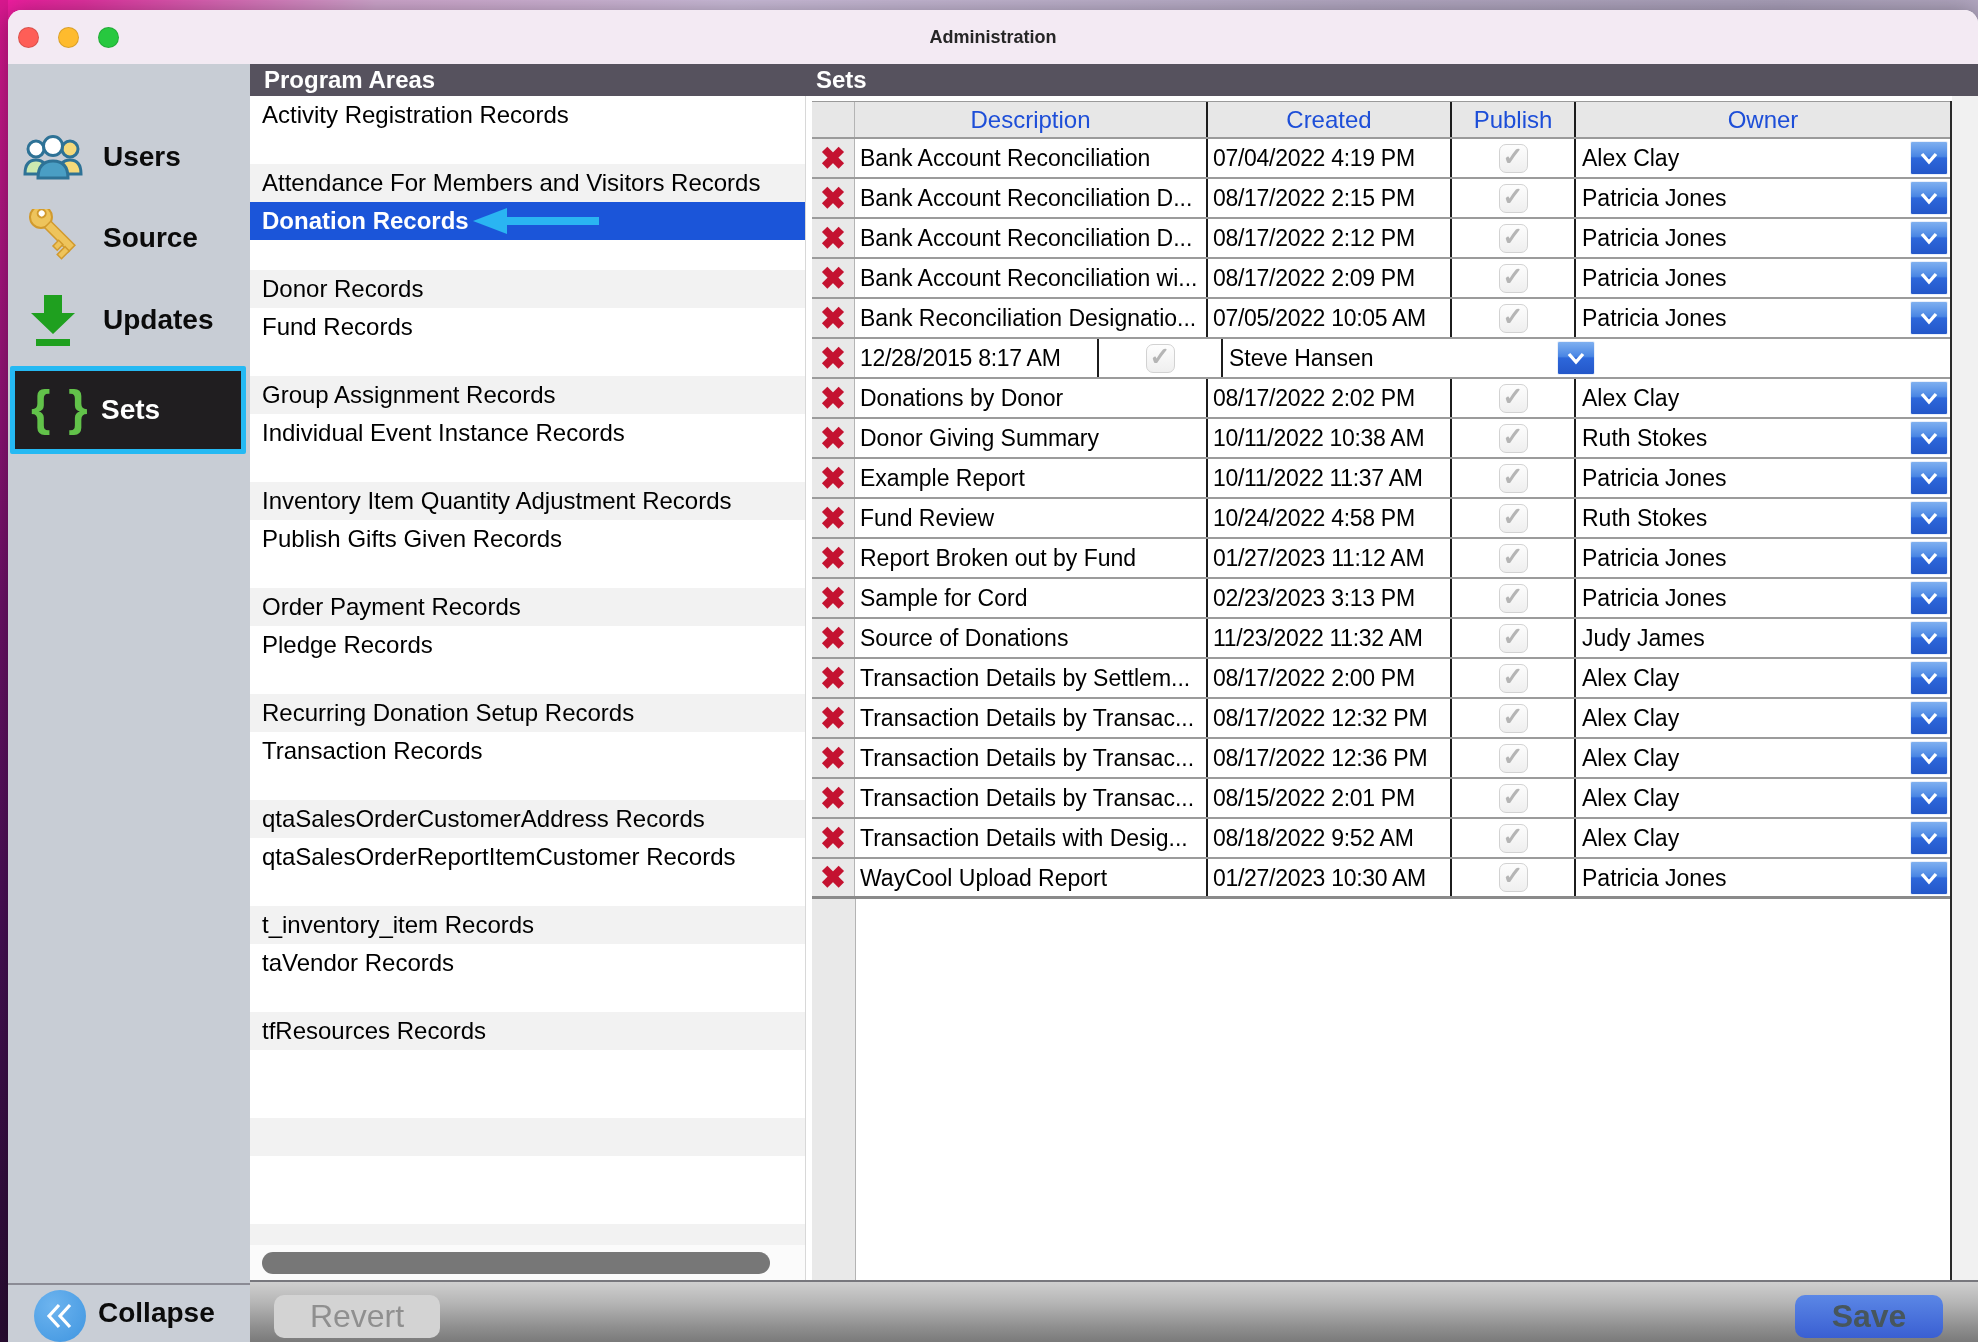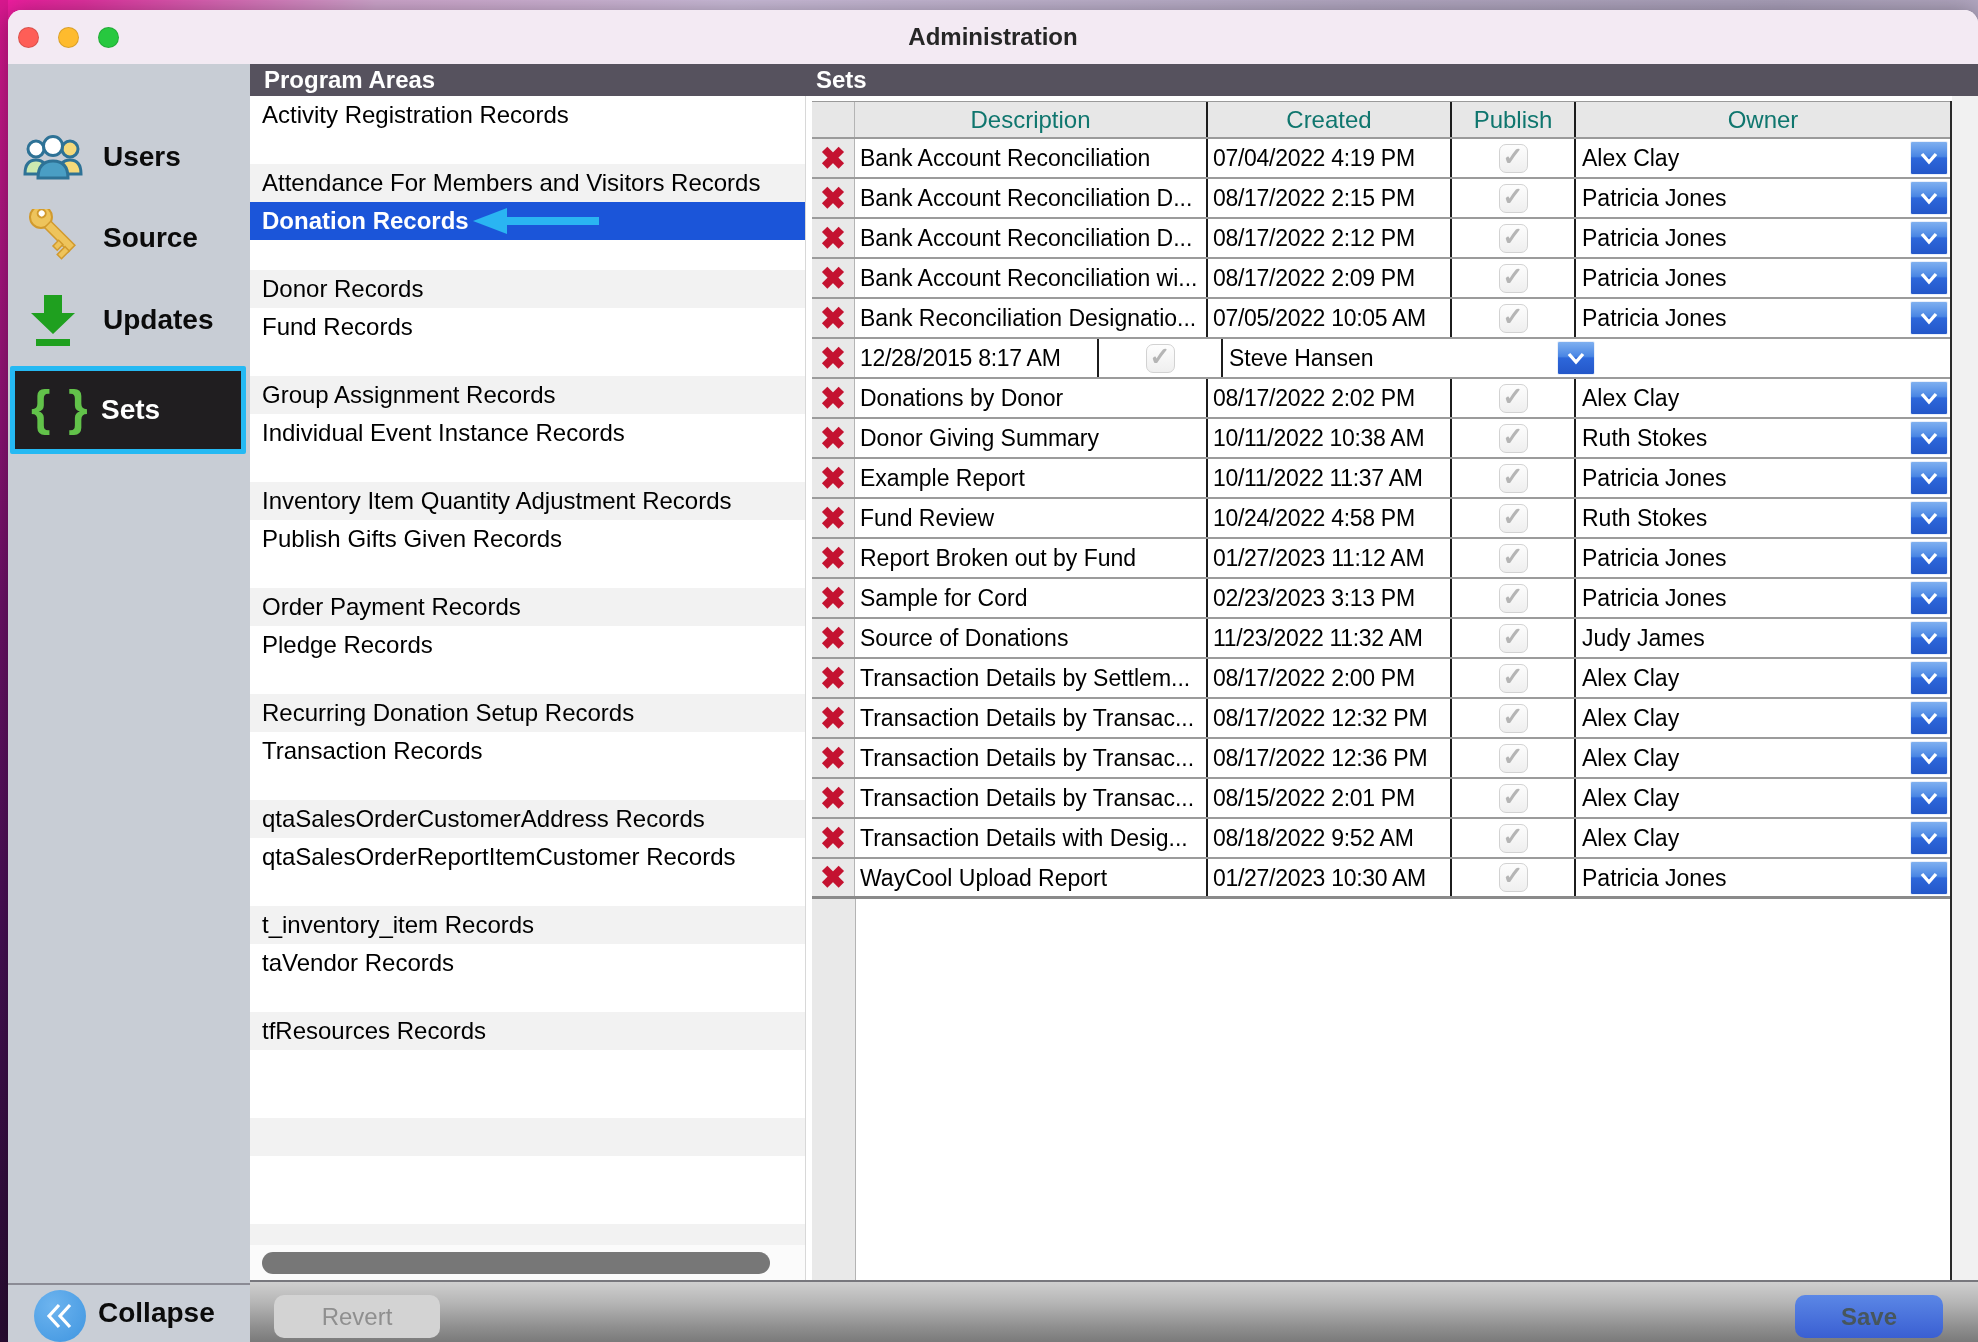--- a/index.html
+++ b/index.html
@@ -17,7 +17,7 @@
   .tl.yellow{left:50px;background:#febb2e;}
   .tl.green{left:90px;background:#27c83f;}
   .wtitle{position:absolute;left:0;right:0;top:0;height:54px;line-height:54px;text-align:center;
-    font-size:24px;font-weight:bold;color:#262626;}
+    font-size:18px;font-weight:bold;color:#262626;}
   
   .sidebar{position:absolute;left:0;top:54px;width:242px;height:1219px;background:#c8cdd5;}
   .side-item{position:absolute;left:0;width:242px;height:60px;}

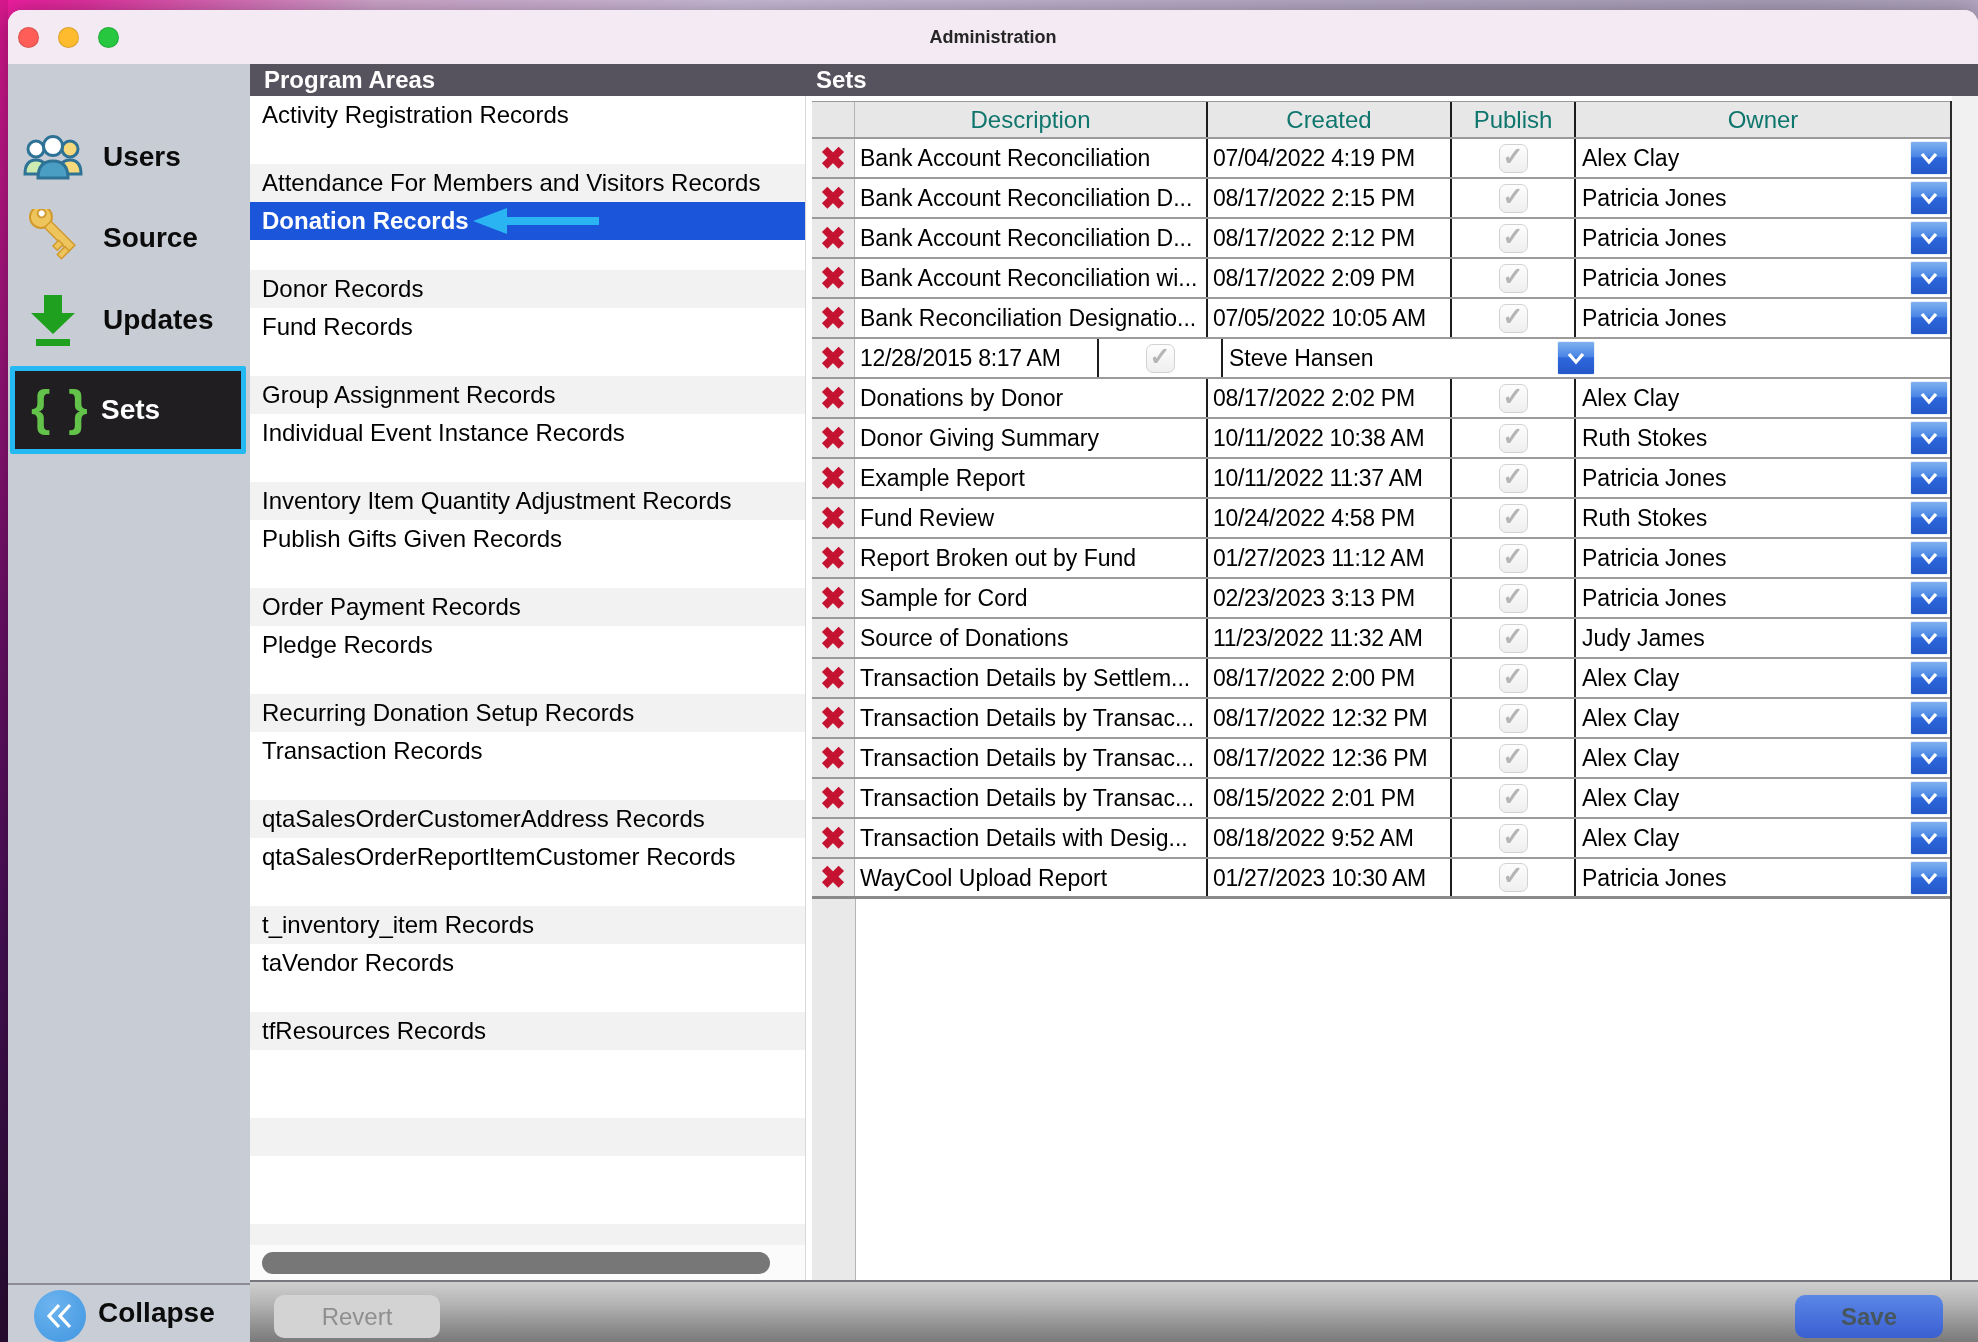--- a/index.html
+++ b/index.html
@@ -53,7 +53,7 @@
   .vscroll{position:absolute;left:1146px;top:0;right:0;bottom:0;background:#f1f1f1;}
   .stable{position:absolute;left:6px;top:5px;width:1138px;}
   .thead{display:flex;height:38px;background:#e7e7e7;border-top:1px solid #9a9a9a;border-bottom:2px solid #9b9b9b;box-sizing:border-box;}
-  .hcell{height:100%;line-height:35px;text-align:center;font-size:24px;color:#0f766e;box-sizing:border-box;}
+  .hcell{height:100%;line-height:35px;text-align:center;font-size:24px;color:#1d4ed8;box-sizing:border-box;}
   .h-x{width:43px;border-right:1px solid #b4b4b4;}
   .h-desc{width:353px;border-right:2px solid #1c1c1c;}
   .h-created{width:244px;border-right:2px solid #1c1c1c;}

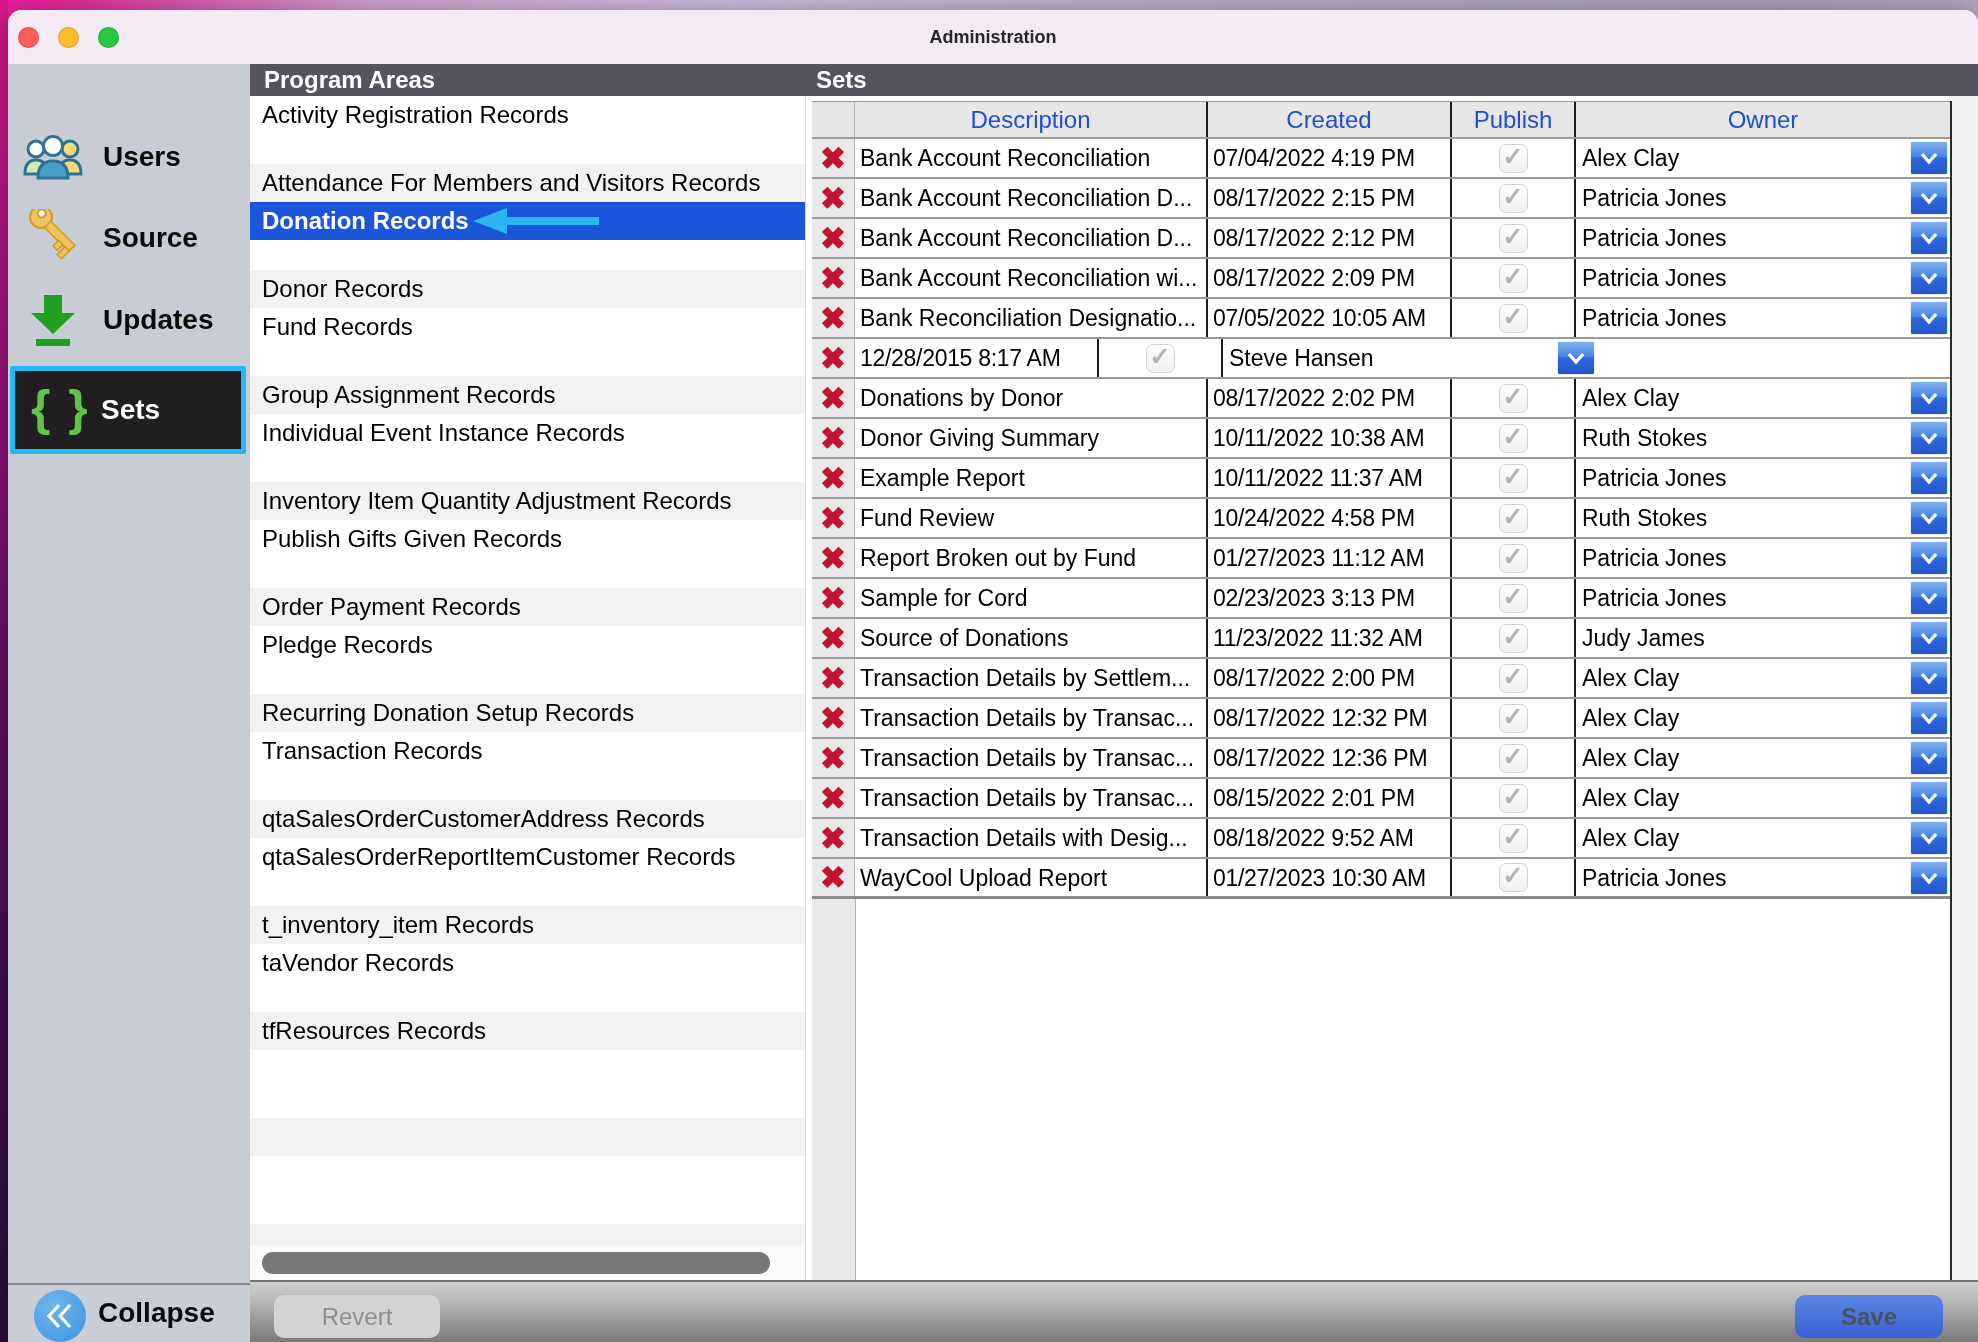--- a/index.html
+++ b/index.html
@@ -76,7 +76,7 @@
   
   .footer{position:absolute;left:242px;top:1270px;width:1728px;height:62px;
     background:linear-gradient(#cfcfcf 0%,#b5b5b5 35%,#8f8f8f 75%,#7a7a7a 100%);border-top:2px solid #77777d;box-sizing:border-box;}
-  .btn{position:absolute;top:13px;height:43px;border:none;border-radius:10px;font-size:24px;font-family:"Liberation Sans",sans-serif;}
+  .btn{position:absolute;top:13px;height:43px;border:none;border-radius:10px;font-size:32px;font-family:"Liberation Sans",sans-serif;}
   .btn-revert{left:24px;width:166px;background:#d3d3d3;color:#8f8f8f;}
   .btn-save{left:1545px;width:148px;background:linear-gradient(#5b87e6,#3a5fd2);color:#47565c;font-weight:bold;}
 </style>

